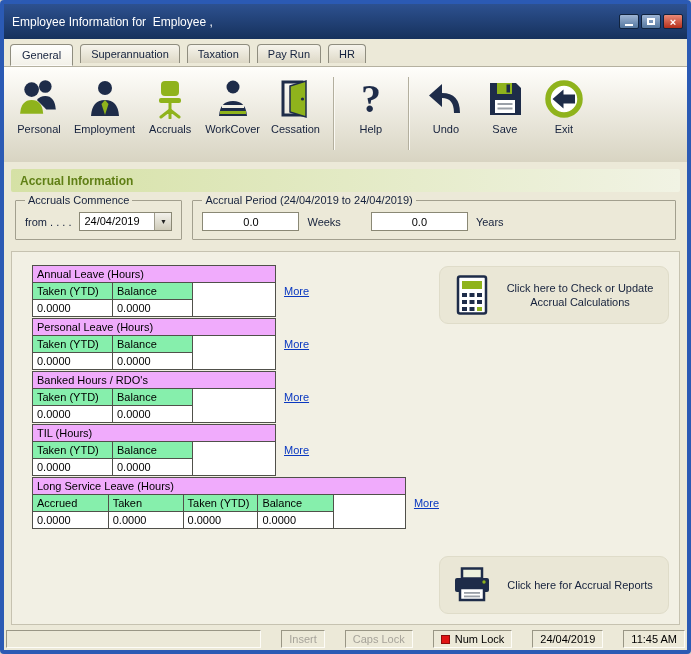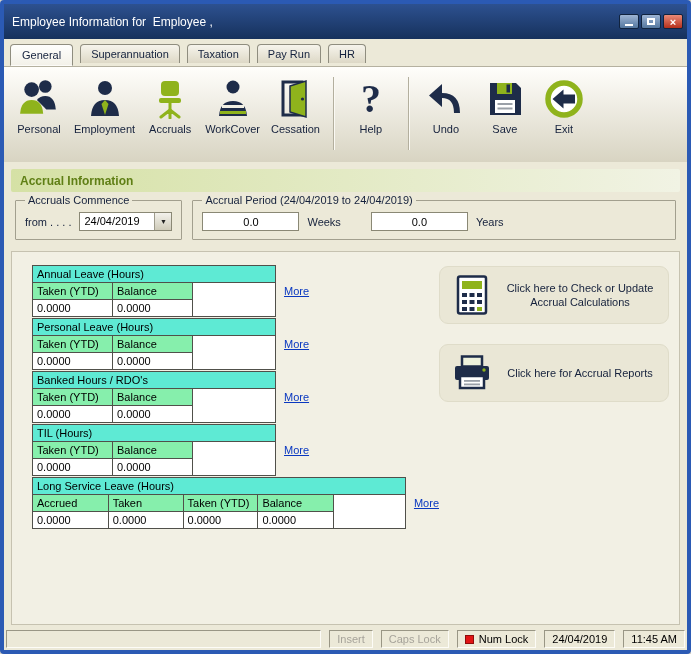--- a/index.html
+++ b/index.html
@@ -72,7 +72,7 @@
   .lt-wrap { display:flex; align-items:center; gap:8px; margin-bottom:1px; }
   table.leave { border-collapse:collapse; }
   table.leave td { border:1px solid #50504a; font-size:11px; height:17px; padding:0 4px; color:#000; }
-  td.lt-title { background:#5eead4; }
+  td.lt-title { background:#f0abfc; }
   td.lt-h { background:#86efac; width:80px; }
   td.lt-v { background:#fff; width:80px; }
   td.lt-empty { background:#fff; width:83px; }

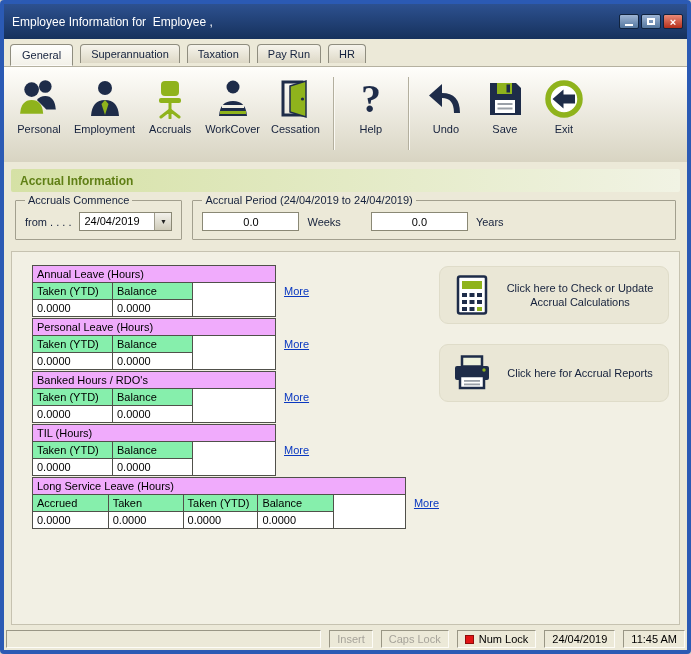--- a/index.html
+++ b/index.html
@@ -66,7 +66,7 @@
   .main-panel { flex:1; min-height:0; border:1px solid #c6c2b0; background:#f2f0e4;
                 padding:13px 10px 10px 20px; display:flex; }
   .tables-col { flex:1; }
-  .buttons-col { width:230px; flex:none; display:flex; flex-direction:column; gap:20px; padding-top:1px; }
+  .buttons-col { width:230px; flex:none; display:flex; flex-direction:column; gap:20px; padding-top:1px;justify-content:space-between; }
 
   
   .lt-wrap { display:flex; align-items:center; gap:8px; margin-bottom:1px; }

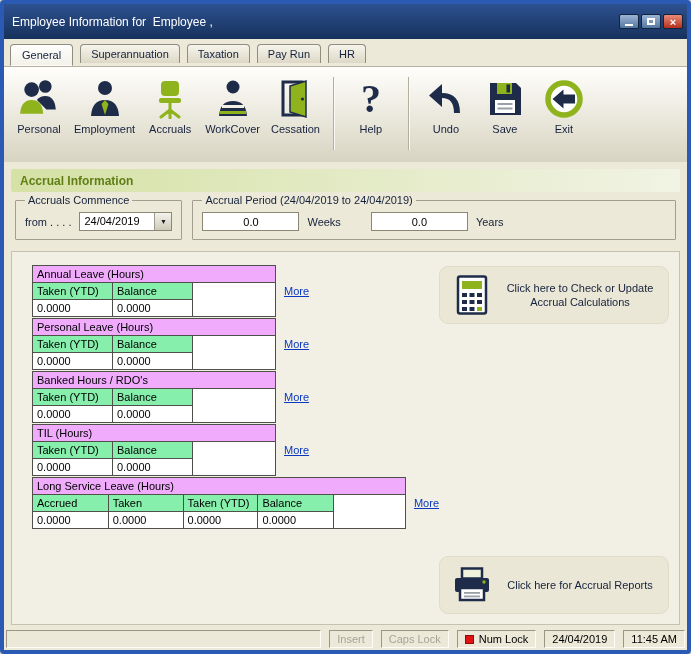--- a/index.html
+++ b/index.html
@@ -90,7 +90,7 @@
   .sb-icon svg { display:block; }
 
   
-  .statusbar { flex:none; height:21px; display:flex; gap:8px; padding:1px 2px 2px; align-items:stretch; }
+  .statusbar { flex:none; height:21px; display:flex; gap:20px; padding:1px 2px 2px; align-items:stretch; }
   .seg { border:1px solid; border-color:#999685 #fdfcf7 #fdfcf7 #999685; background:#ece9d8;
          font-size:11px; color:#000; display:flex; align-items:center; justify-content:center; padding:0 7px; }
   .seg.filler { flex:1; }

